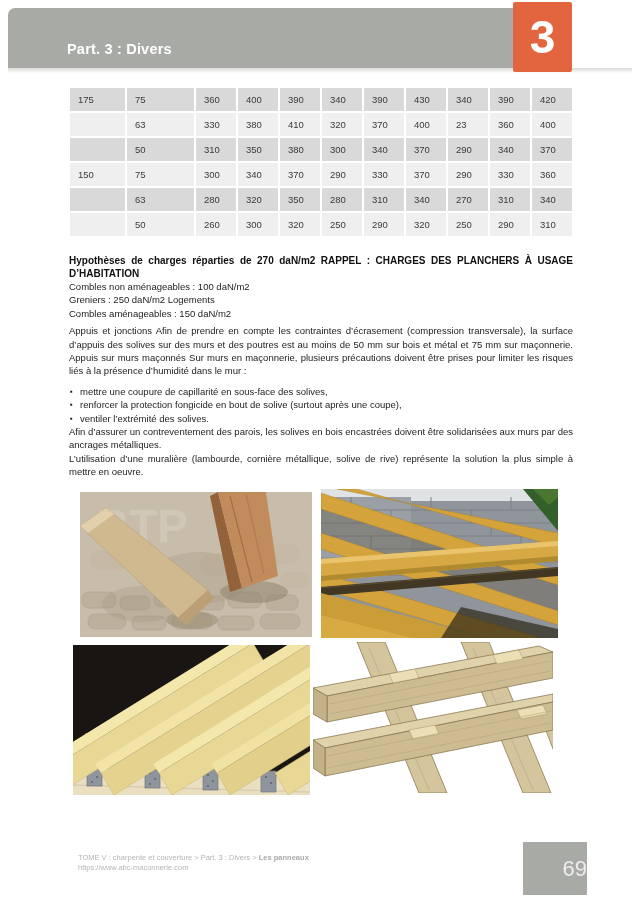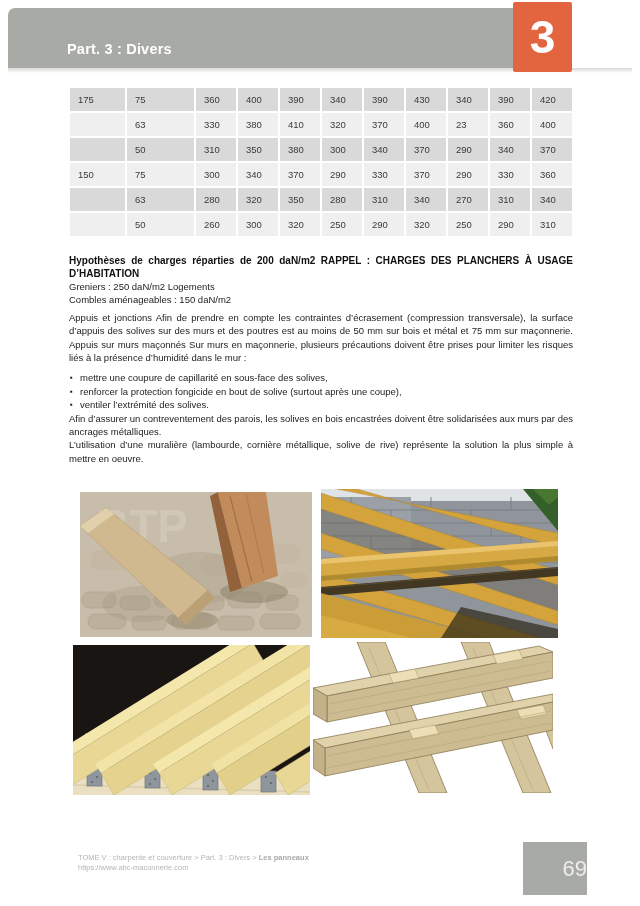--- a/index.html
+++ b/index.html
@@ -129,7 +129,7 @@
     </div>
 
   <div class="content">
-    <p class="heading">Hypothèses de charges réparties de 200 daN/m2 RAPPEL : CHARGES DES PLANCHERS À USAGE D’HABITATION</p>
+    <p class="heading">Hypothèses de charges réparties de 270 daN/m2 RAPPEL : CHARGES DES PLANCHERS À USAGE D’HABITATION</p>
     <div class="hypo">Greniers : 250 daN/m2 Logements</div>
     <div class="hypo">Combles aménageables : 150 daN/m2</div>
     <p class="first">Appuis et jonctions Afin de prendre en compte les contraintes d’écrasement (compression transversale), la surface d’appuis des solives sur des murs et des poutres est au moins de 50 mm sur bois et métal et 75 mm sur maçonnerie. Appuis sur murs maçonnés Sur murs en maçonnerie, plusieurs précautions doivent être prises pour limiter les risques liés à la présence d’humidité dans le mur :</p>

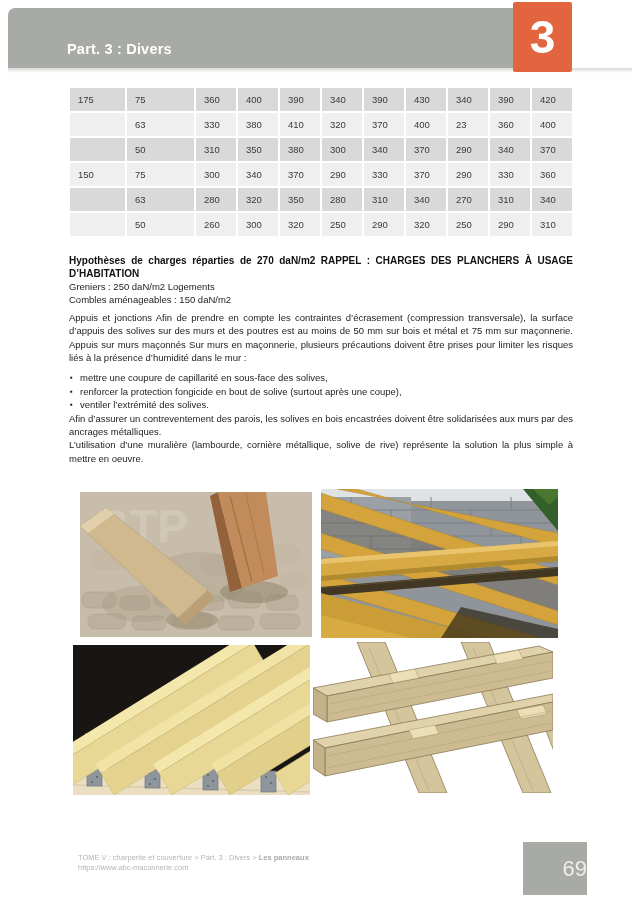--- a/index.html
+++ b/index.html
@@ -130,6 +130,7 @@
 
   <div class="content">
     <p class="heading">Hypothèses de charges réparties de 270 daN/m2 RAPPEL : CHARGES DES PLANCHERS À USAGE D’HABITATION</p>
+    <div class="hypo">Combles non aménageables : 100 daN/m2</div>
     <div class="hypo">Greniers : 250 daN/m2 Logements</div>
     <div class="hypo">Combles aménageables : 150 daN/m2</div>
     <p class="first">Appuis et jonctions Afin de prendre en compte les contraintes d’écrasement (compression transversale), la surface d’appuis des solives sur des murs et des poutres est au moins de 50 mm sur bois et métal et 75 mm sur maçonnerie. Appuis sur murs maçonnés Sur murs en maçonnerie, plusieurs précautions doivent être prises pour limiter les risques liés à la présence d’humidité dans le mur :</p>

